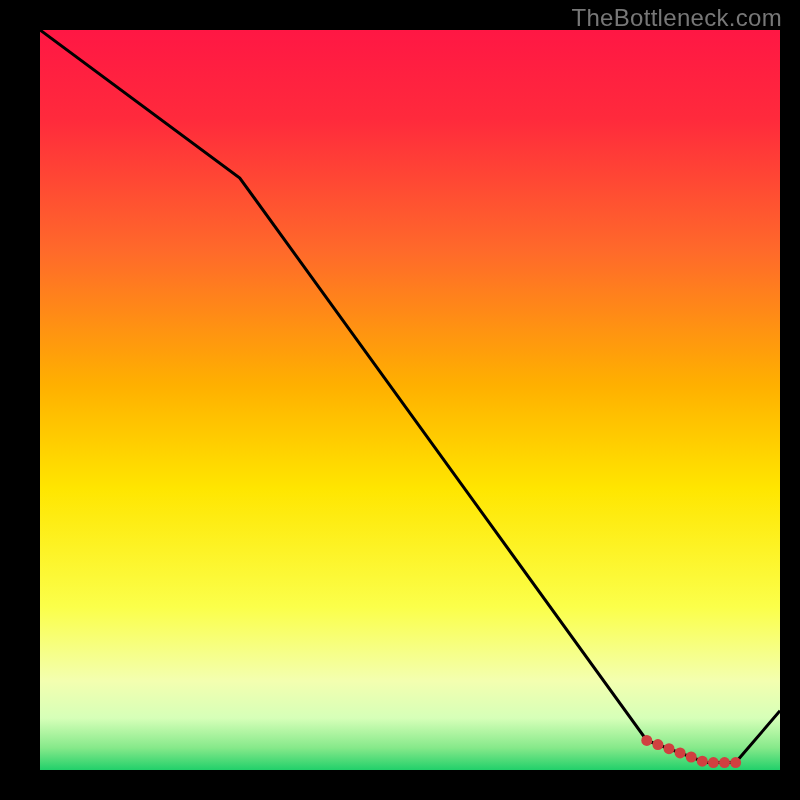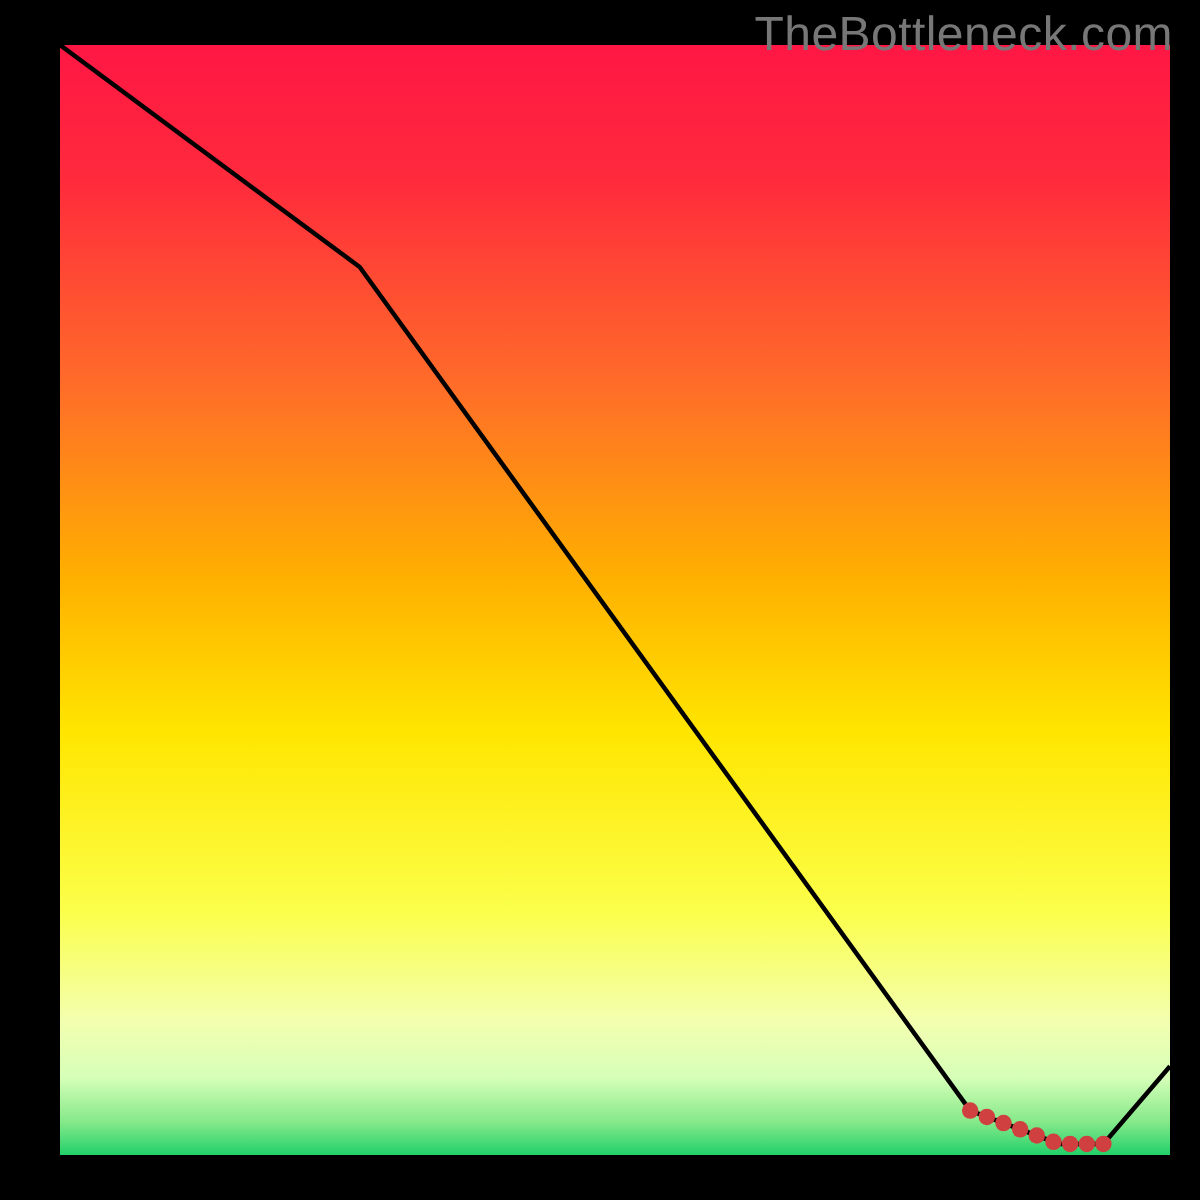--- a/index.html
+++ b/index.html
@@ -22,7 +22,7 @@
     top: 4px;
     right: 18px;
     color: #777;
-    font-size: 32px;
+    font-size: 24px;
     font-weight: 500;
     letter-spacing: 0.3px;
     z-index: 10;

